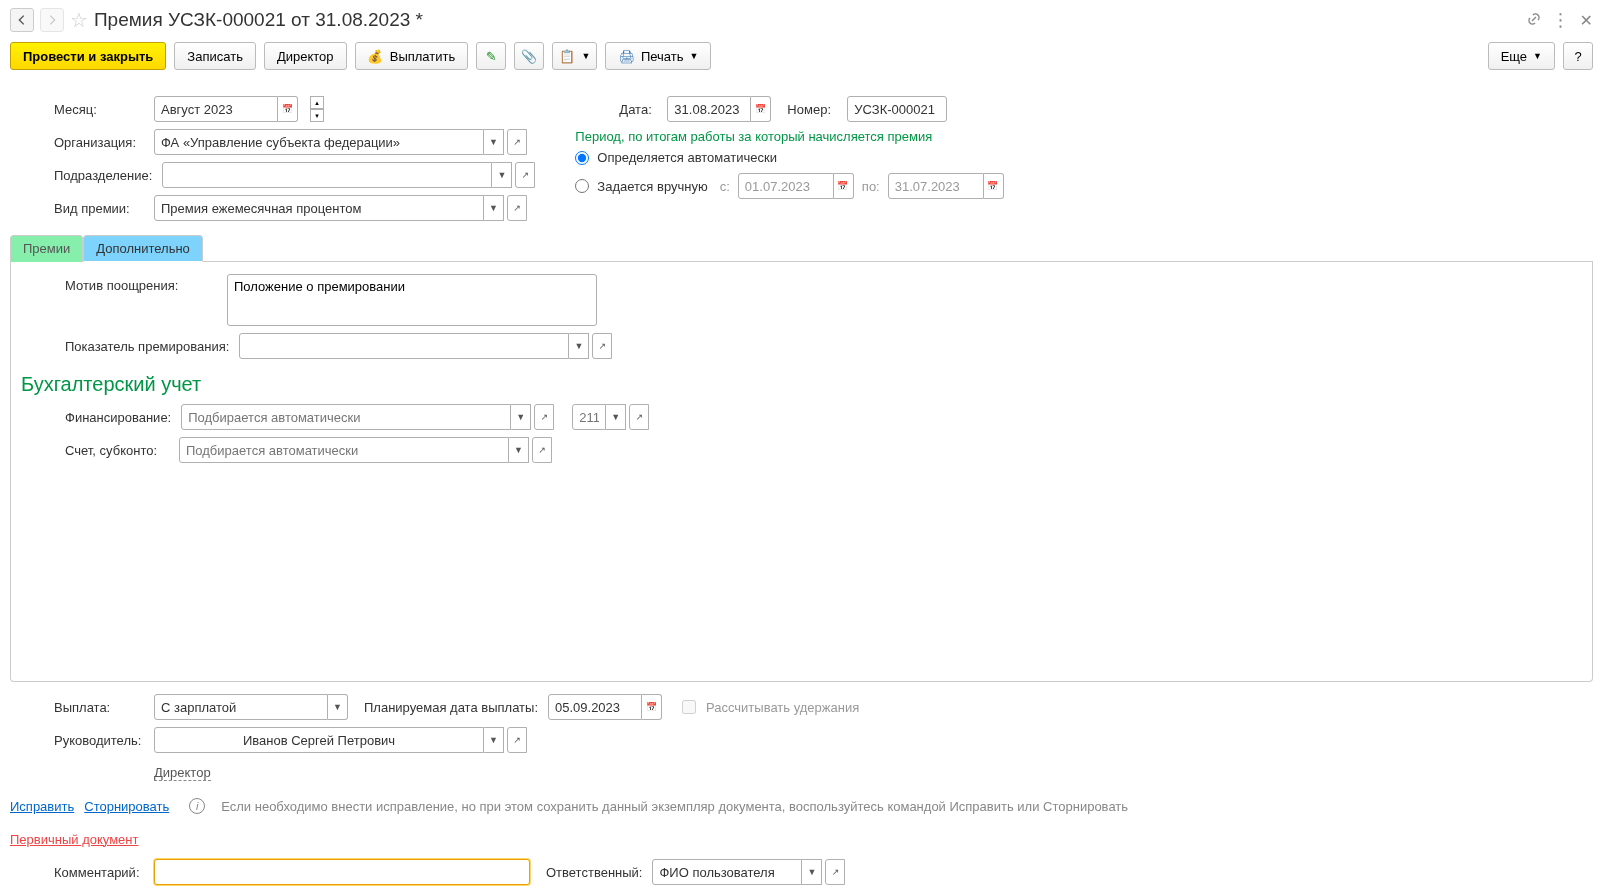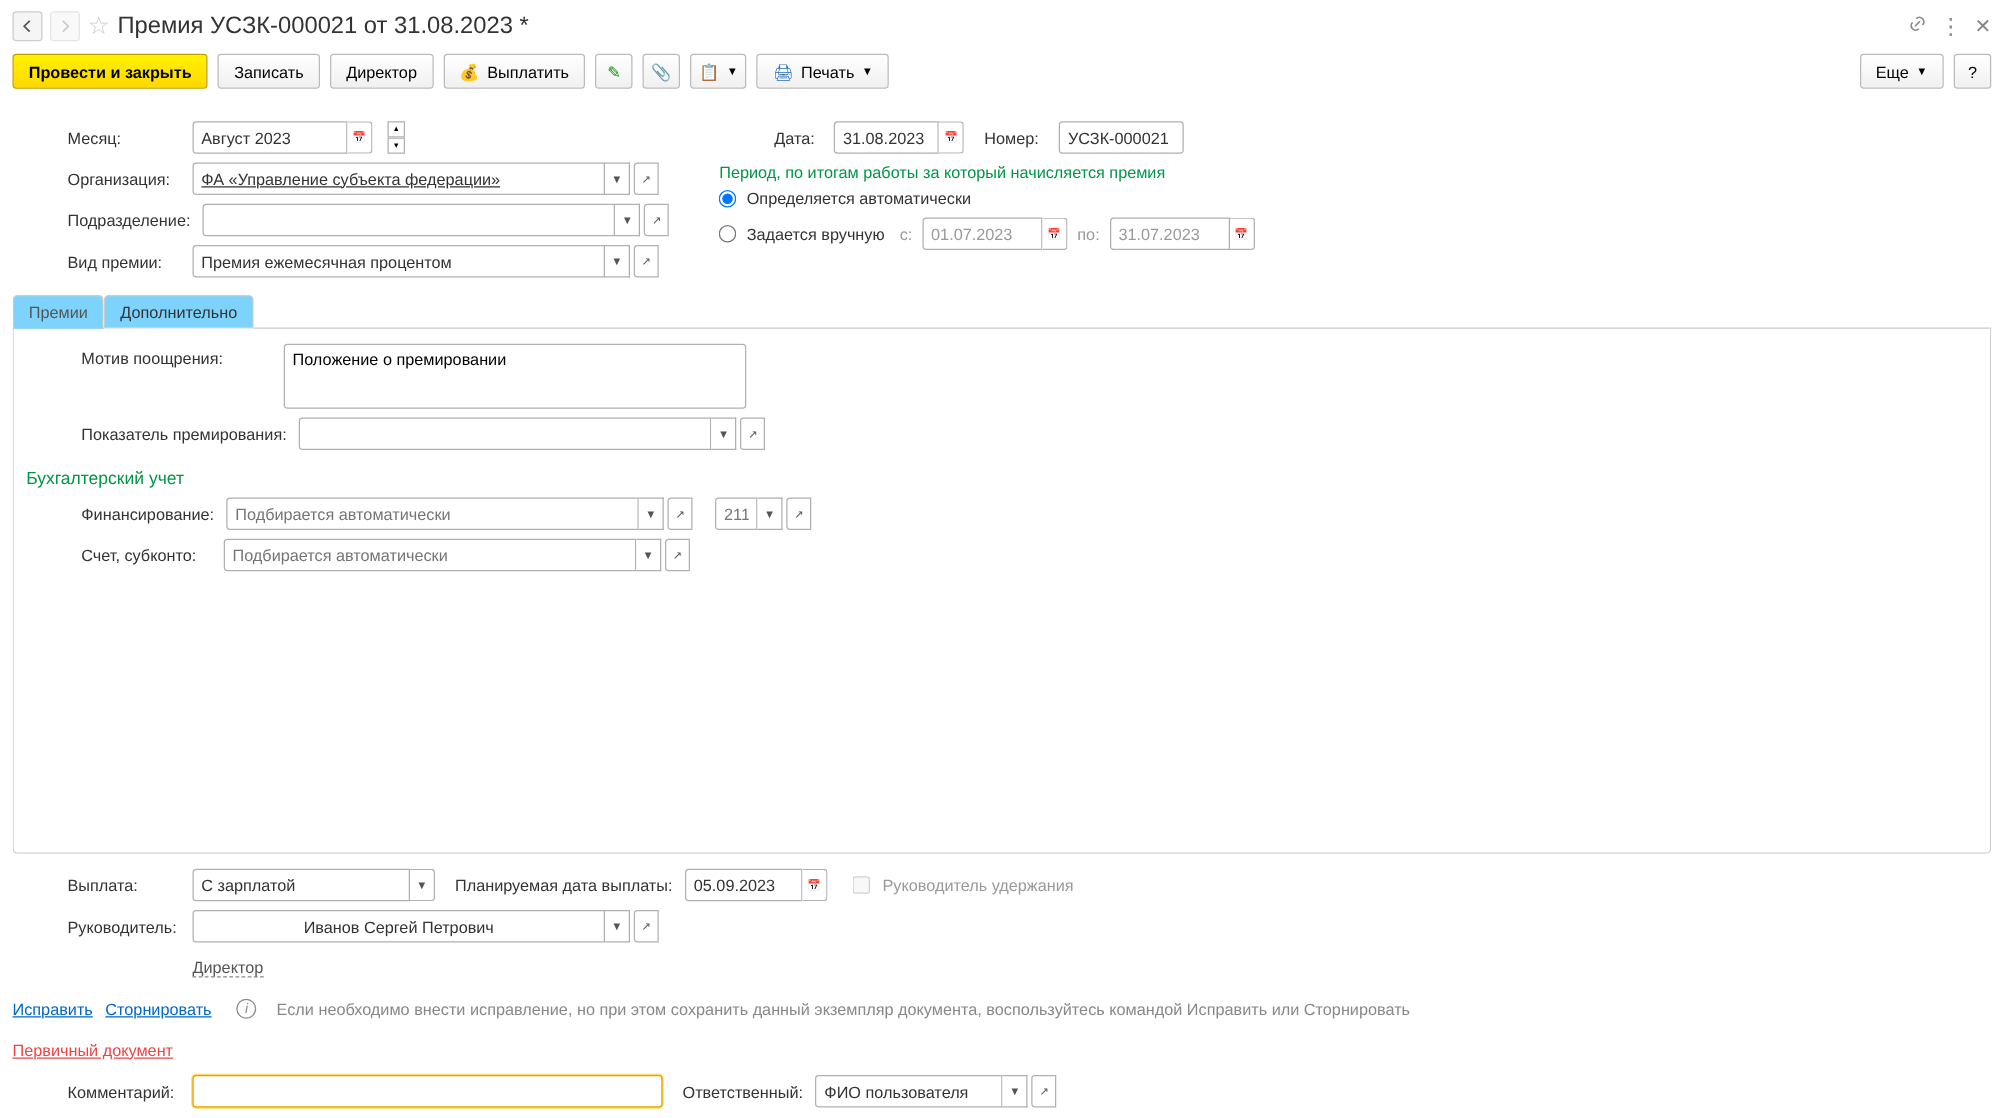--- a/index.html
+++ b/index.html
@@ -127,7 +127,7 @@
     <div class="row">
       <span class="lbl">Организация:</span>
       <div class="input-wrap">
-        <input class="txt" style="width: 330px; border-radius: 3px 0px 0px 3px; text-decoration: underline;" value="ФА «Управление субъекта федерации»">
+        <input class="txt" style="width: 330px; border-radius: 3px 0px 0px 3px;" value="ФА «Управление субъекта федерации»">
         <button class="dd-btn">▼</button>
         <button class="dd-btn sep">↗</button>
       </div>

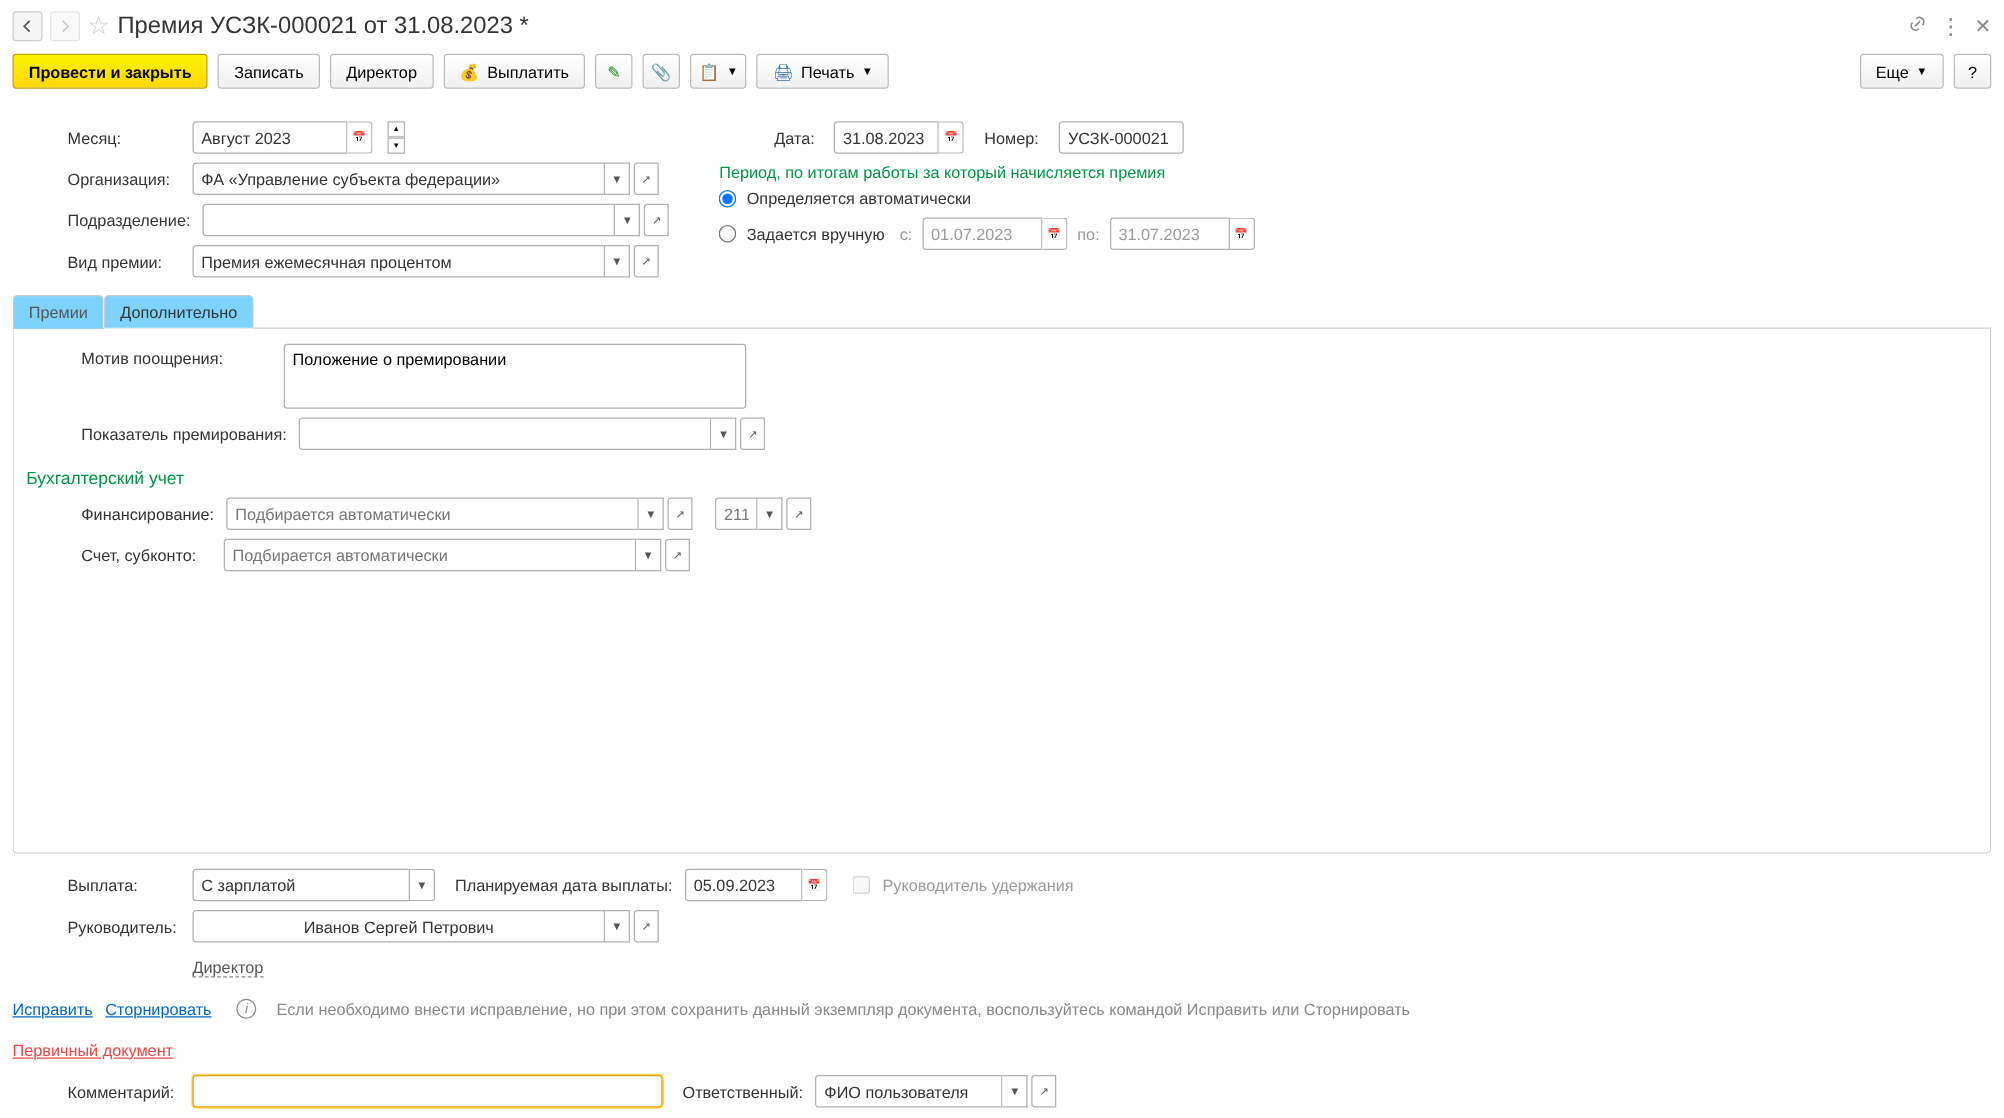--- a/index.html
+++ b/index.html
@@ -36,7 +36,7 @@
 .inline-lbl.dim { color: #999; }
 .tabs { display: flex; border-bottom: 1px solid #ccc; margin-top: 6px; }
 .tab { padding: 5px 12px; border: 1px solid transparent; border-bottom: none; cursor: pointer; position: relative; bottom: -1px; border-radius: 4px 4px 0 0; }
-.tab.inactive { background: #7dd3fc; border-color: #ccc; color: #555; }
+.tab.inactive { background: #86efac; border-color: #ccc; color: #555; }
 .tab.active { background: #7dd3fc; border-color: #ccc; border-bottom: 1px solid #fff; }
 .tab-body { border: 1px solid #ccc; border-top: none; padding: 12px 10px; min-height: 420px; border-radius: 0 0 4px 4px; }
 .textarea { width: 370px; height: 52px; border: 1px solid #b0b0b0; border-radius: 3px; padding: 4px 6px; font-size: 13px; font-family: Arial; resize: none; }

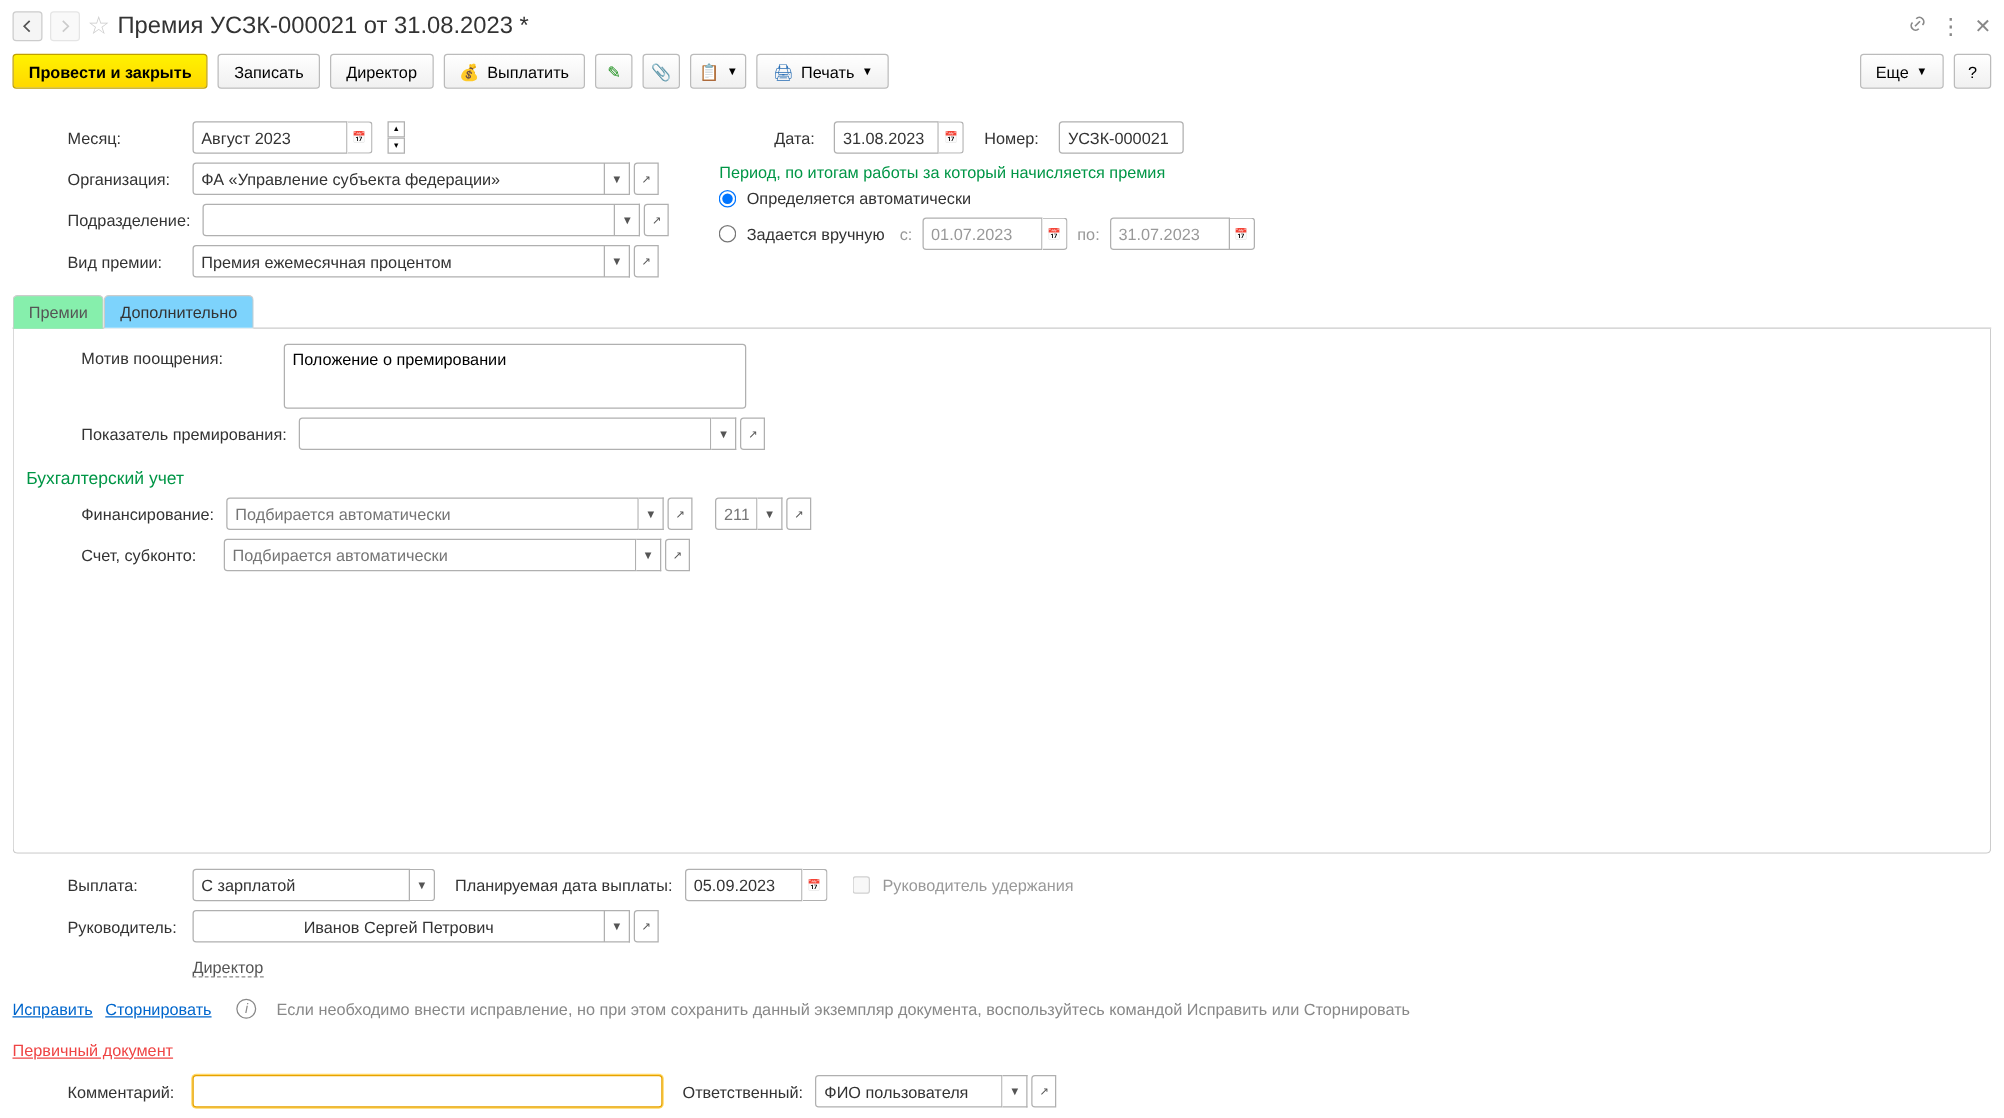--- a/index.html
+++ b/index.html
@@ -40,7 +40,7 @@
 .tab.active { background: #7dd3fc; border-color: #ccc; border-bottom: 1px solid #fff; }
 .tab-body { border: 1px solid #ccc; border-top: none; padding: 12px 10px; min-height: 420px; border-radius: 0 0 4px 4px; }
 .textarea { width: 370px; height: 52px; border: 1px solid #b0b0b0; border-radius: 3px; padding: 4px 6px; font-size: 13px; font-family: Arial; resize: none; }
-.section-head { color: #009646; font-size: 14px; margin: 14px 0 8px; }
+.section-head { color: #009646; font-size: 20px; margin: 14px 0 8px; }
 .bottom { margin-top: 12px; }
 .link { color: #0066cc; text-decoration: underline; cursor: pointer; }
 .link-green { color: #ef4444; text-decoration: underline; cursor: pointer; }

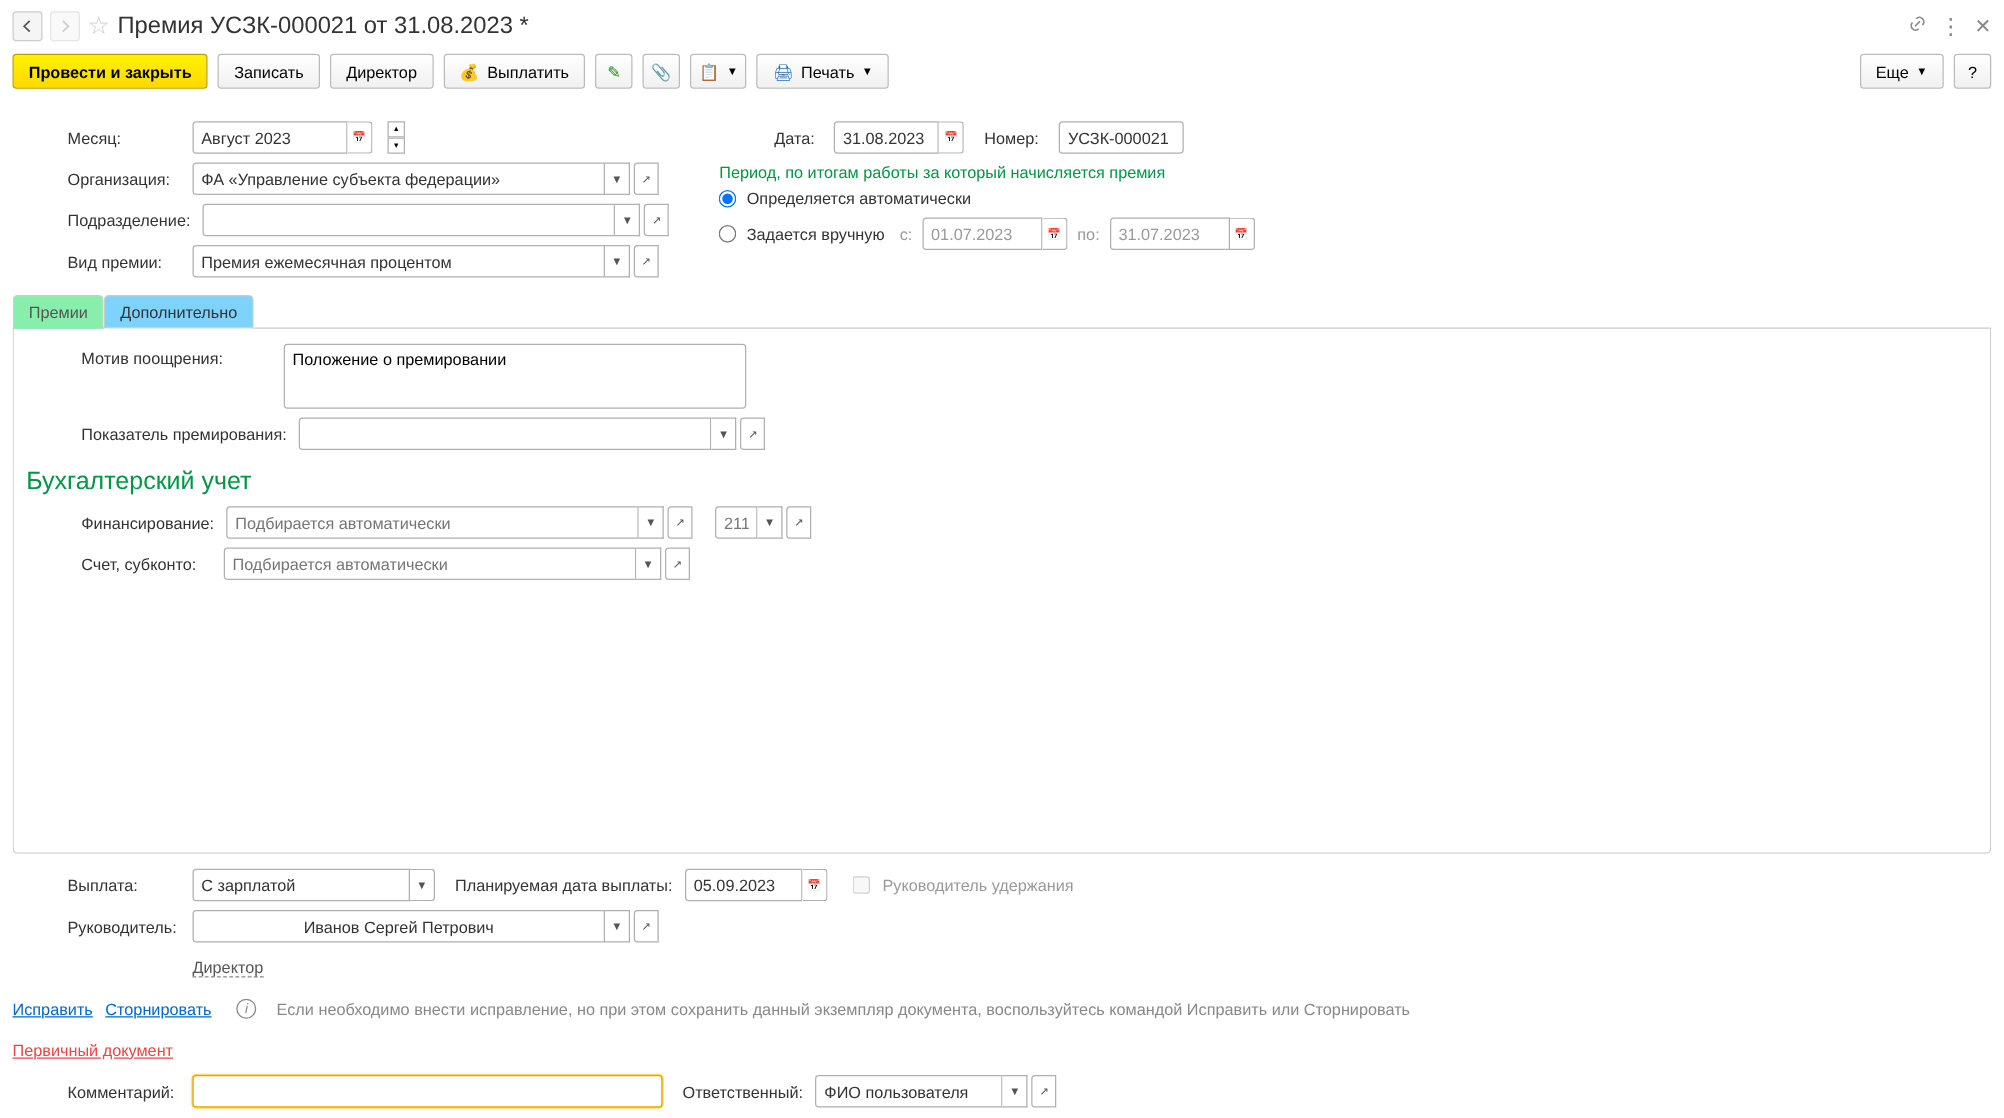--- a/index.html
+++ b/index.html
@@ -244,7 +244,7 @@
         </button>
     </div>
     <input type="checkbox" class="cb" disabled="" style="margin-left: 10px;">
-    <span class="inline-lbl dim">Руководитель удержания</span>
+    <span class="inline-lbl dim">Рассчитывать удержания</span>
   </div>
   <div class="row">
     <span class="lbl">Руководитель:</span>

